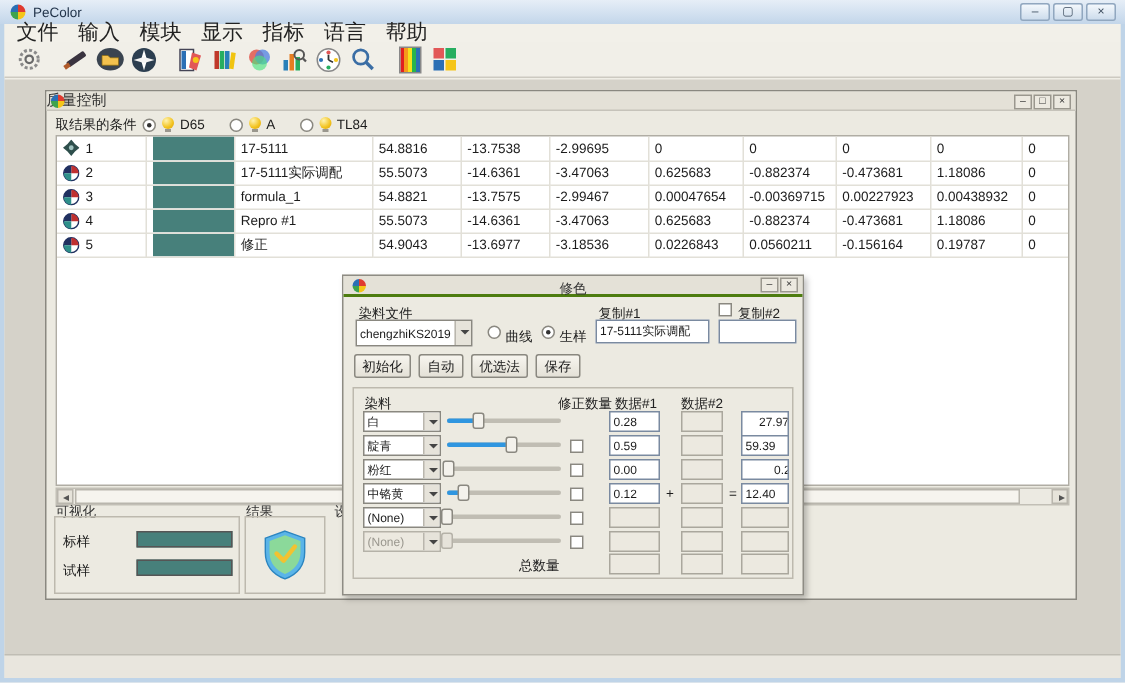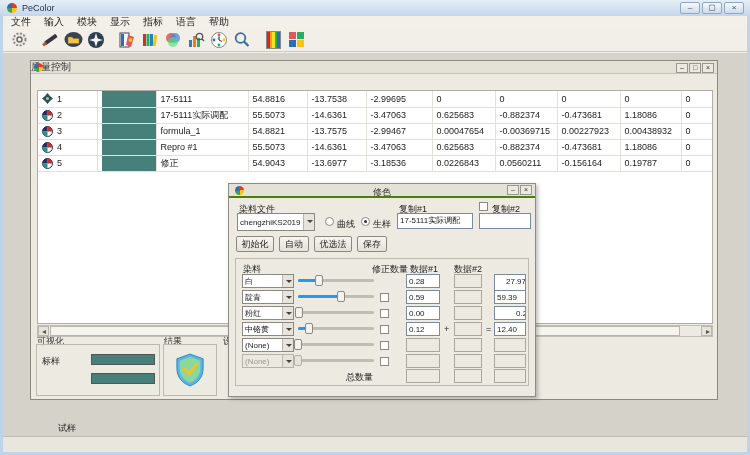--- a/index.html
+++ b/index.html
@@ -18,7 +18,7 @@
   .inner { position:absolute; left:3px; right:3px; top:16px; bottom:3px; background:#f0eee6; }
   .menubar { position:absolute; left:0; right:0; top:0; height:12px; background:#f2f0e9;
     display:flex; align-items:center; padding-left:6px; gap:9px; }
-  .menu-item { font-size:10px; color:#222; padding:0 2px; }
+  .menu-item { font-size:14px; color:#222; padding:0 2px; }
   .toolbar { position:absolute; left:0; right:0; top:12px; height:24px; background:#f1efe8;
     border-bottom:1px solid #cdcac1; display:flex; align-items:center; padding-left:6px; }
   .tb-ico { width:20px; height:20px; margin-right:3px; display:flex; align-items:center; justify-content:center; }

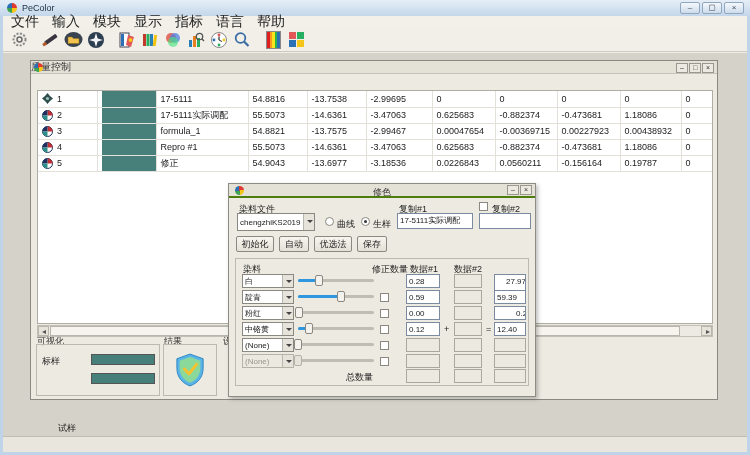--- a/index.html
+++ b/index.html
@@ -233,6 +233,20 @@
           </span>
         </div>
 
+        <div class="cond-row">
+          <span>取结果的条件</span>
+          <span class="radio sel"></span>
+          <span class="bulb"></span>
+          <span class="ill-label">D65</span>
+          <span style="width:8px"></span>
+          <span class="radio"></span>
+          <span class="bulb"></span>
+          <span class="ill-label">A</span>
+          <span style="width:8px"></span>
+          <span class="radio"></span>
+          <span class="bulb"></span>
+          <span class="ill-label">TL84</span>
+        </div>
 
         <div class="qc-table-wrap">
           <table class="qc">

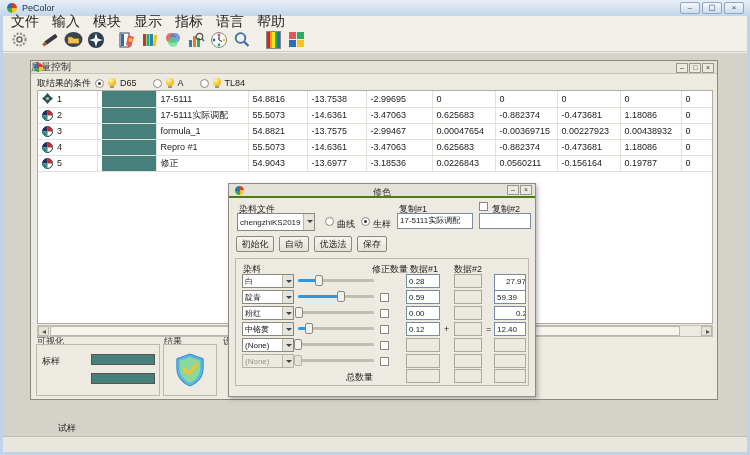--- a/index.html
+++ b/index.html
@@ -401,7 +401,7 @@
         <div class="gbox" style="left:5px; top:283px; width:124px; height:52px;">
           <span class="viz-row-label" style="left:5px; top:10px;">标样</span>
           <div class="viz-swatch" style="left: 54px; top: 9px; background: rgb(71, 128, 123);"></div>
-          <span class="viz-row-label" style="left:21px; top:29px;margin-top:48px;">试样</span>
+          <span class="viz-row-label" style="left:5px; top:29px;">试样</span>
           <div class="viz-swatch" style="left: 54px; top: 28px; background: rgb(71, 128, 123);"></div>
         </div>
 

